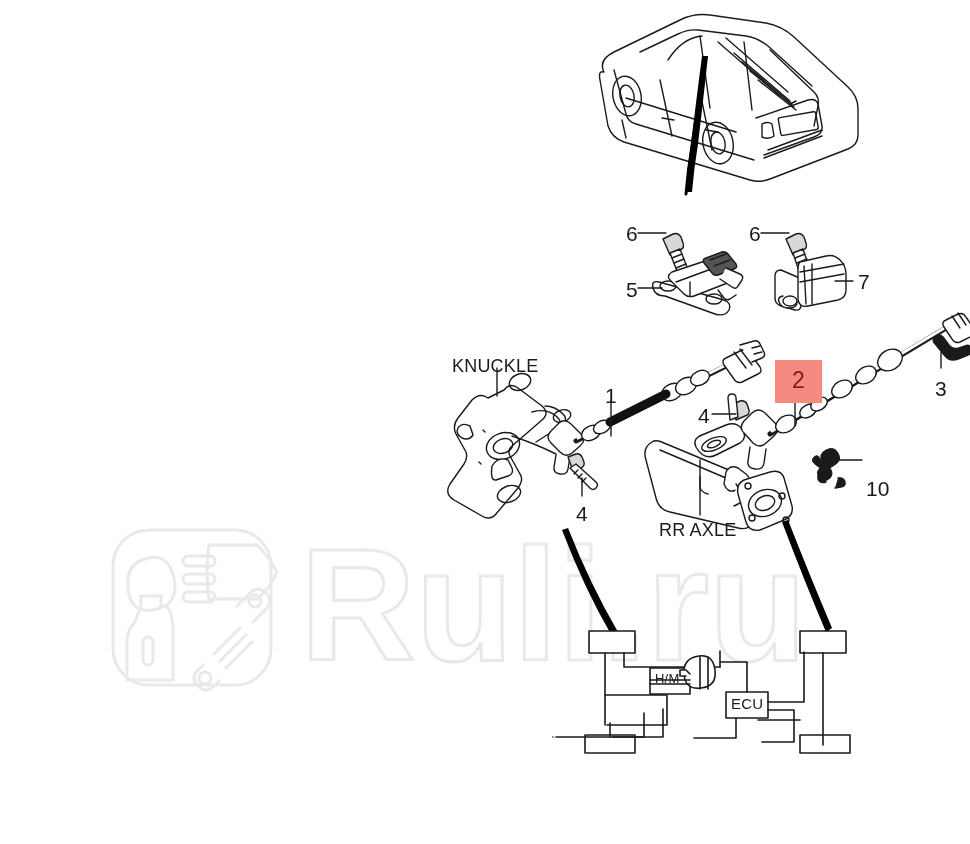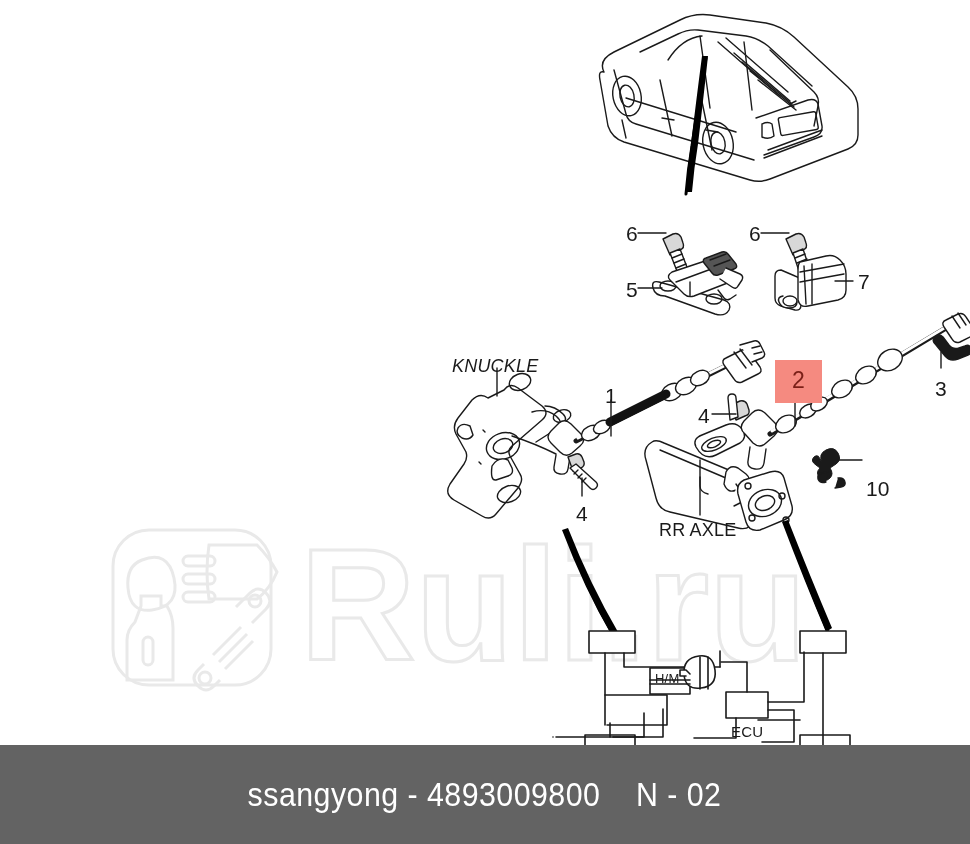--- a/index.html
+++ b/index.html
@@ -351,7 +351,7 @@
 
   <div id="label-layer">
 
-    <div class="callout txt" style="left:452px; top:357px;font-style:italic;">KNUCKLE</div>
+    <div class="callout txt" style="left:452px; top:357px;">KNUCKLE</div>
 
     <div class="callout txt" style="left:659px; top:521px;text-align:right;">RR AXLE</div>
 

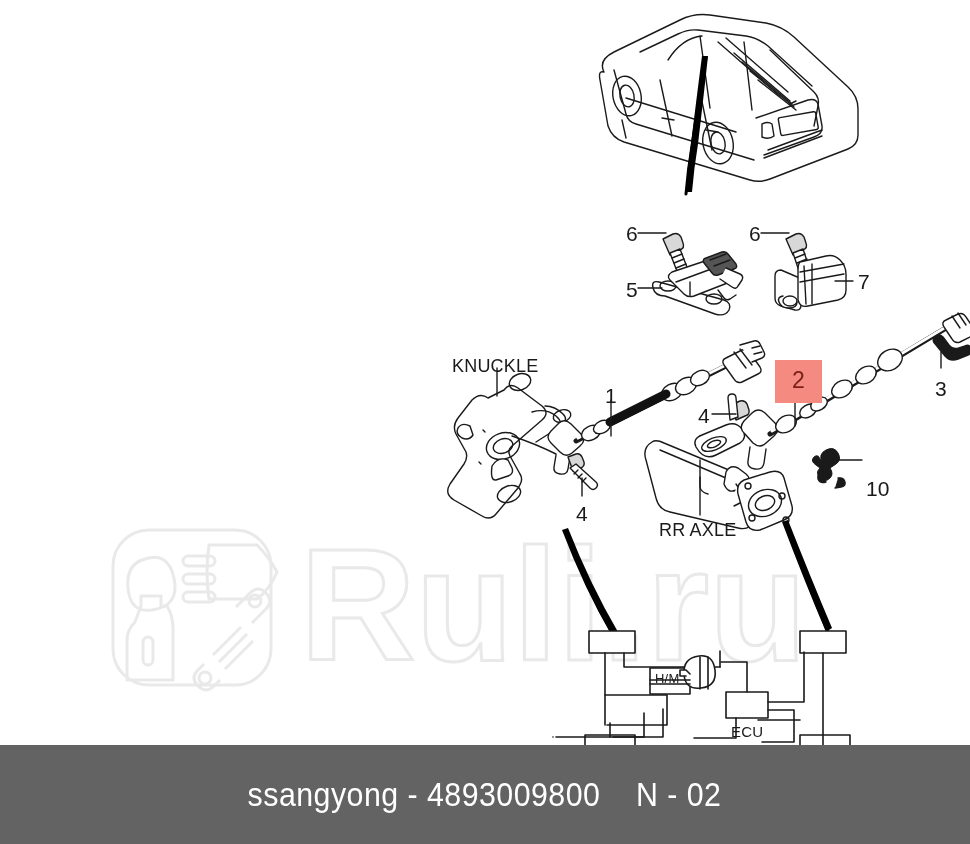--- a/index.html
+++ b/index.html
@@ -357,7 +357,7 @@
 
     <div class="callout txt" style="left:655px; top:672px; font-size:13px;">H/M</div>
 
-    <div class="callout txt" style="left:731px; top:696px; font-size:15px;margin-top:28px;">ECU</div>
+    <div class="callout txt" style="left:731px; top:696px; font-size:15px;">ECU</div>
 
     <div class="callout" style="left:605px; top:385px;">1</div>
 

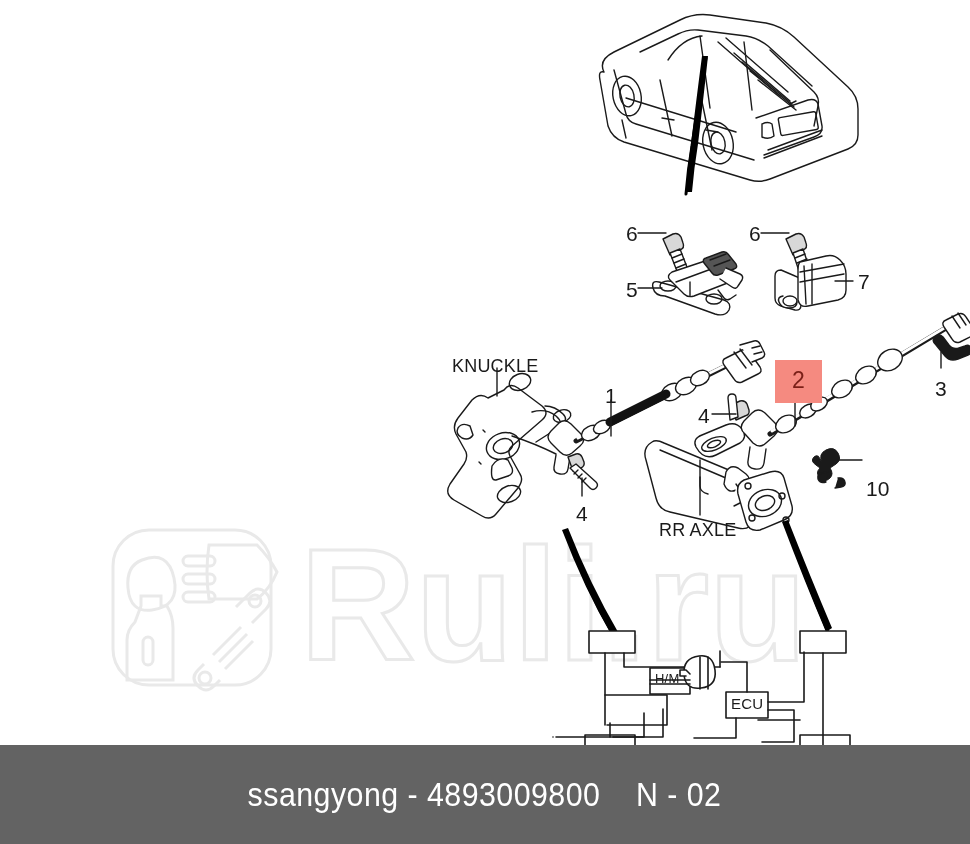--- a/index.html
+++ b/index.html
@@ -380,9 +380,6 @@
     <div class="callout" style="left:866px; top:450px;margin-top:28px;">10</div>
   </div>
 
-  <div id="footer-bar">
-    <div id="footer-text">ssangyong - 4893009800    N - 02</div>
-  </div>
 
 </div>
 

